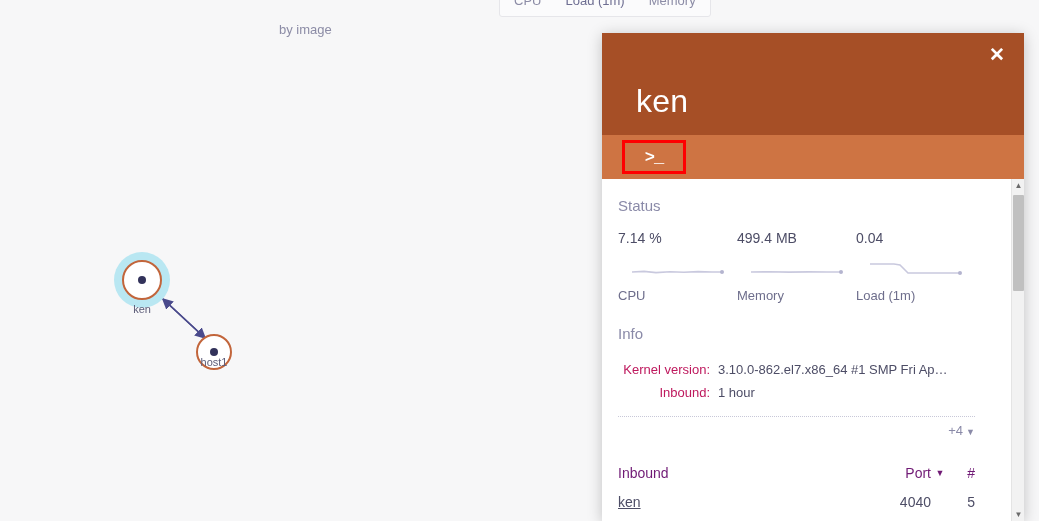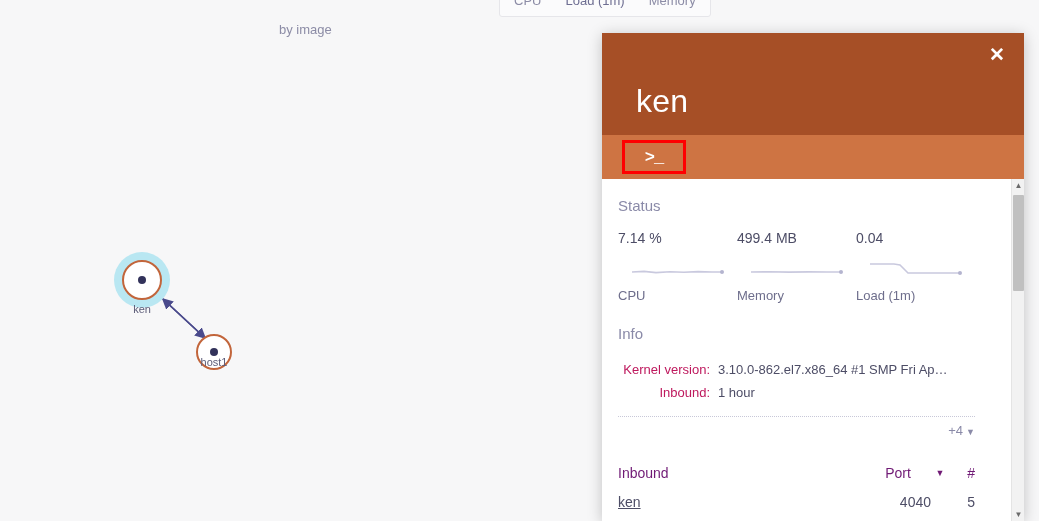--- a/index.html
+++ b/index.html
@@ -136,7 +136,7 @@
   .tbl { margin-top: 26px; }
   .tbl-head { display: flex; align-items: center; font-size: 14px; color: #701a75; padding-bottom: 7px; }
   .tbl-head .c-name { flex: 1; }
-  .tbl-head .c-port { width: 66px; text-align: center; }
+  .tbl-head .c-port { width: 66px; text-align: right; }
   .tbl-head .c-sort { width: 18px; text-align: center; font-size: 9px; }
   .tbl-head .c-cnt { width: 26px; text-align: right; }
   .tbl-row { display: flex; align-items: center; font-size: 14px; color: #4d4d66; padding: 6px 0; }

